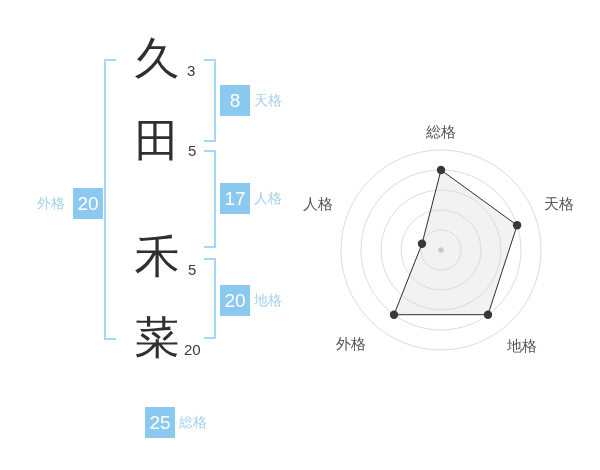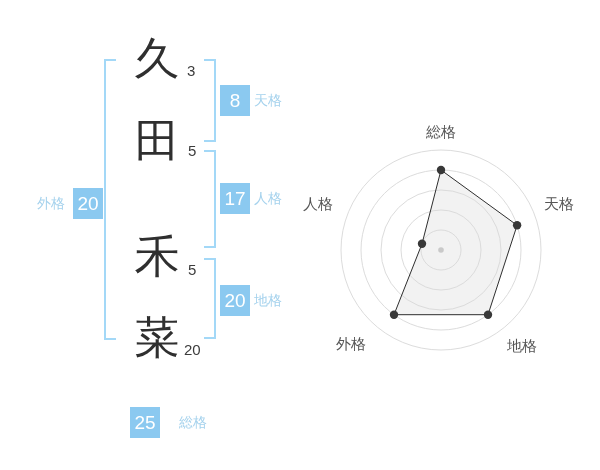--- a/index.html
+++ b/index.html
@@ -90,7 +90,7 @@
   <div class="vlabel" style="left:37px;top:196px">外格</div>
   <div class="vbox" style="left:73px;top:188px">20</div>
 
-  <div class="vbox" style="left:130px;top:407px">25</div>
+  <div class="vbox" style="left:145px;top:407px">25</div>
   <div class="vlabel" style="left:179px;top:415px">総格</div>
 
   <svg class="radar-svg" width="300" height="284" viewBox="0 0 300 284">

